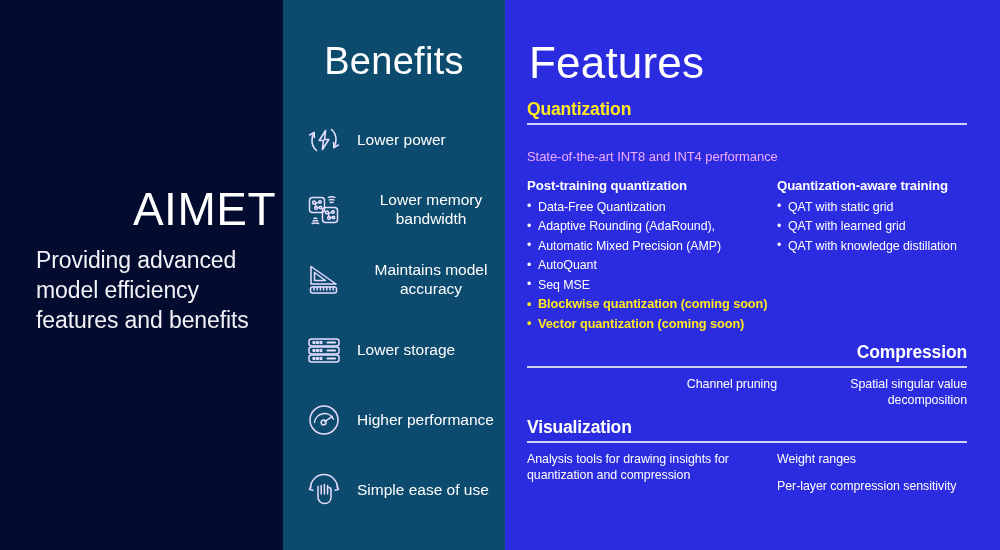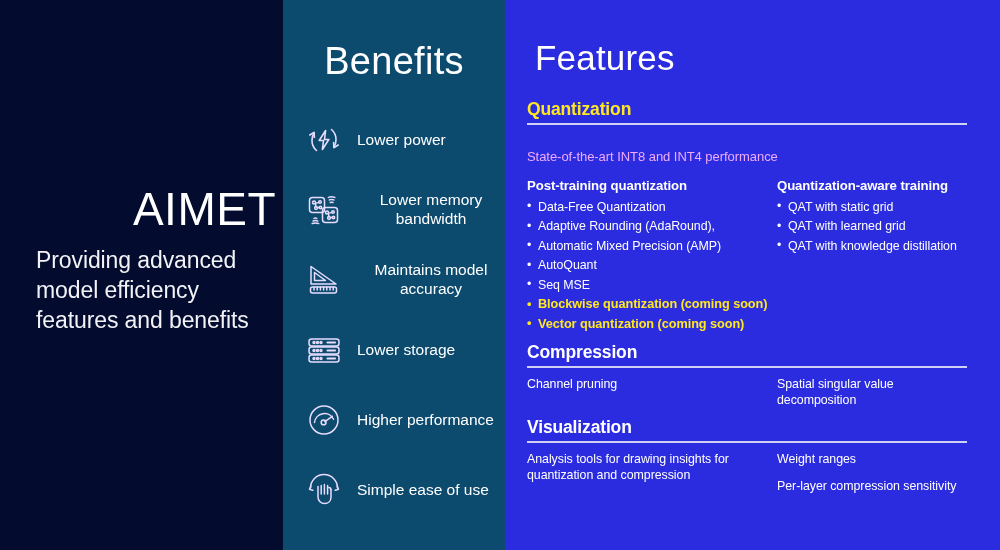--- a/index.html
+++ b/index.html
@@ -112,8 +112,8 @@
   #features-heading {
     position: absolute;
     top: 38px;
-    left: 30px;
-    font-size: 35px;
+    left: 24px;
+    font-size: 44px;
     font-weight: 400;
     color: #ffffff;
     letter-spacing: 0.2px;

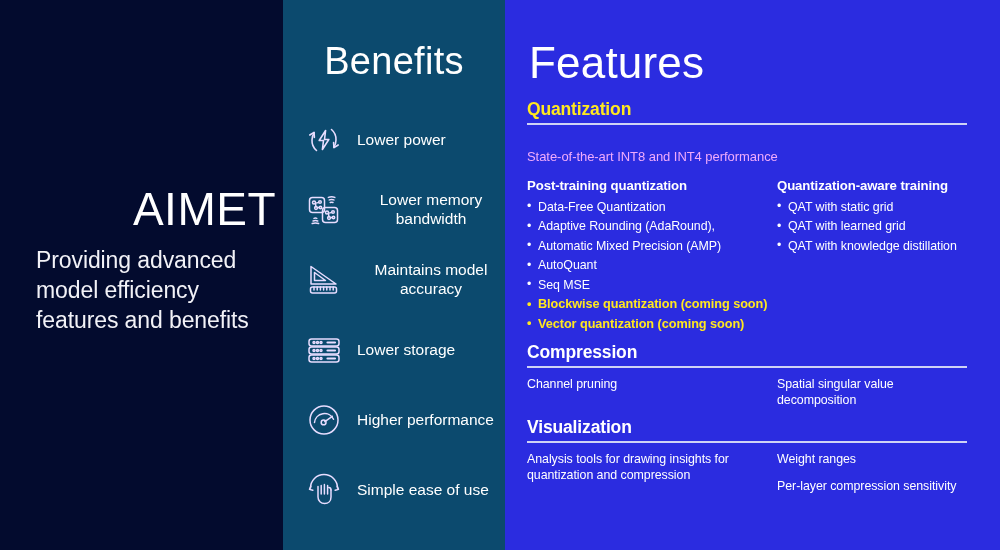--- a/index.html
+++ b/index.html
@@ -121,7 +121,7 @@
 
   .feature-section { position: absolute; left: 22px; width: 440px; }
   #sec-quantization { top: 100px; }
-  #sec-compression  { top: 343px; }
+  #sec-compression  { top: 343px; text-align: right; }
   #sec-visualization{ top: 418px; }
 
   .section-title {

